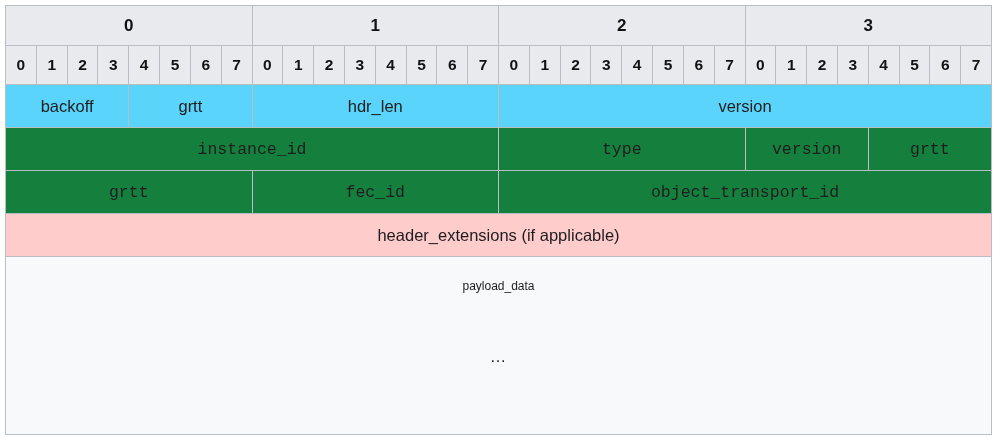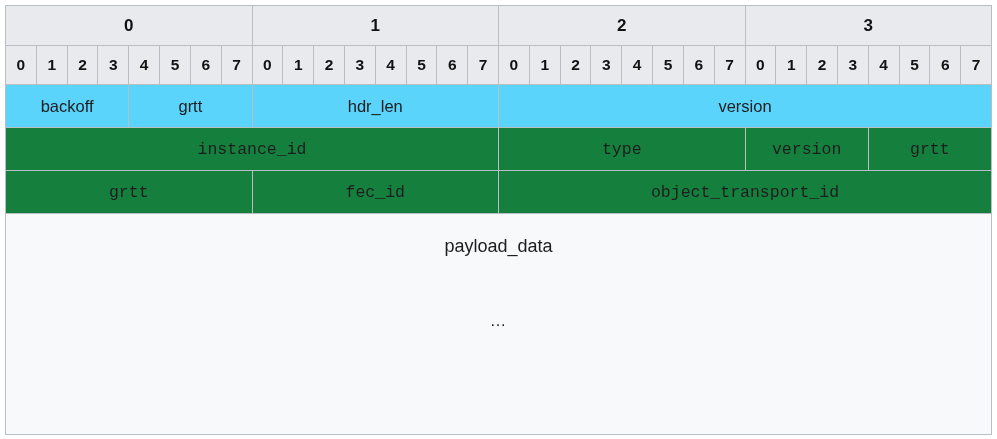--- a/index.html
+++ b/index.html
@@ -158,6 +158,9 @@
         <td class="c-cyan-light" colspan="16">object_transport_id</td>
       </tr>
 
+      <tr class="field-row">
+        <td class="c-pink" colspan="32">header_extensions (if applicable)</td>
+      </tr>
 
       <tr>
         <td class="c-payload" colspan="32">

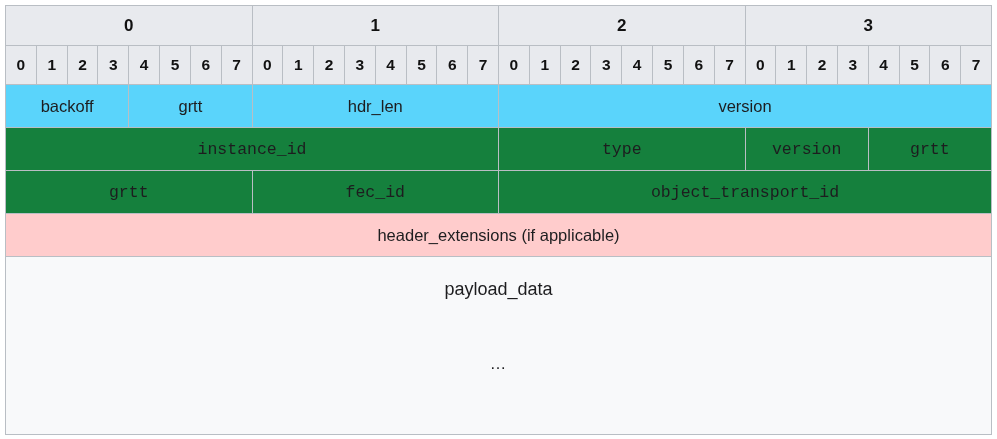--- a/index.html
+++ b/index.html
@@ -80,7 +80,7 @@
   }
   .payload-label {
     margin-top: 22px;
-    font-size: 18px;
+    font-size: 12px;
   }
   .payload-ellipsis {
     margin-top: 54px;

